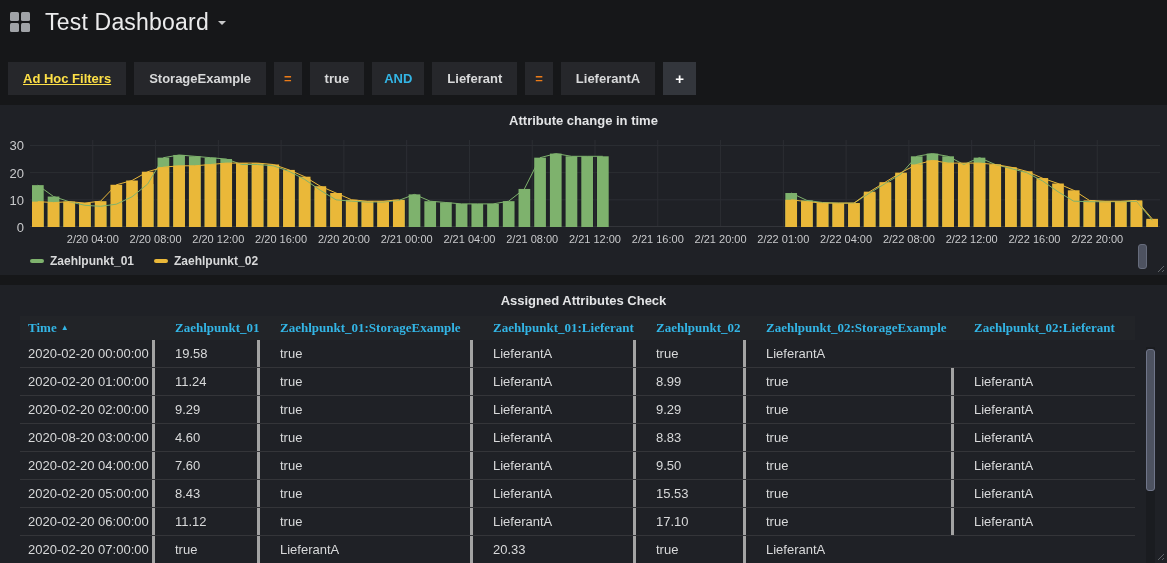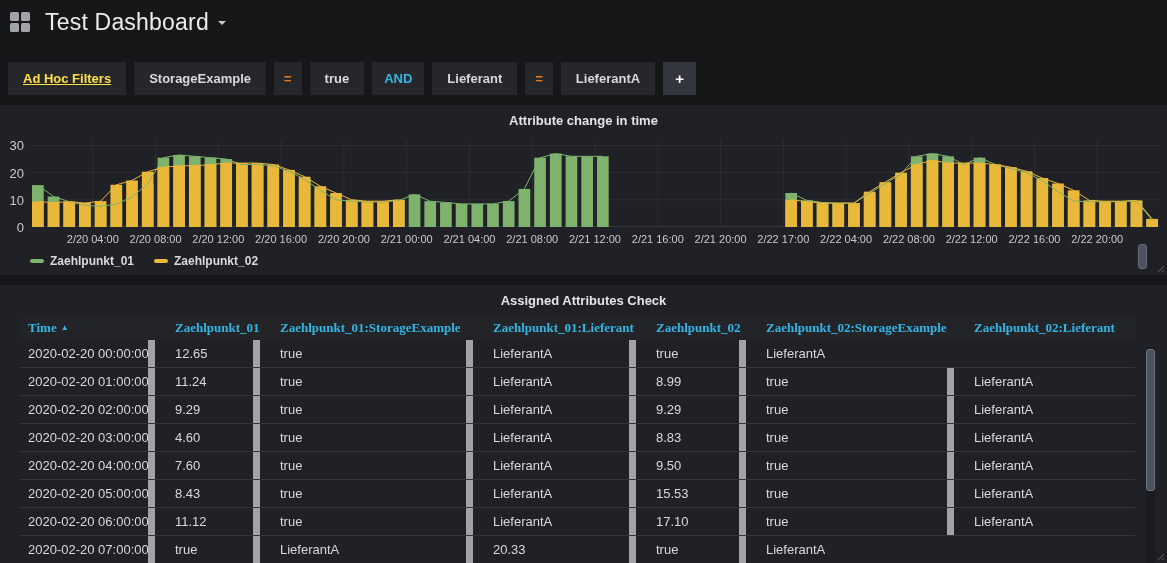--- a/index.html
+++ b/index.html
@@ -234,7 +234,7 @@
       <div class="x-label" style="left: 553px;">2/21 12:00</div>
       <div class="x-label" style="left: 615.778px;">2/21 16:00</div>
       <div class="x-label" style="left: 678.556px;">2/21 20:00</div>
-      <div class="x-label" style="left: 741.333px;">2/22 17:00</div>
+      <div class="x-label" style="left: 741.333px;">2/22 01:00</div>
       <div class="x-label" style="left: 804.111px;">2/22 04:00</div>
       <div class="x-label" style="left: 866.889px;">2/22 08:00</div>
       <div class="x-label" style="left: 929.667px;">2/22 12:00</div>

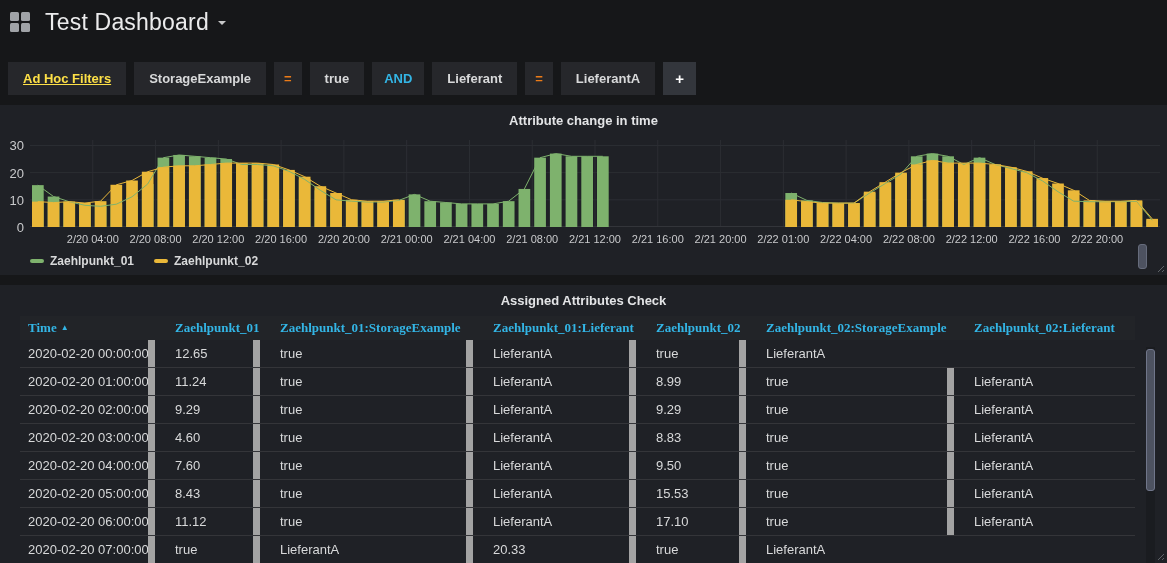--- a/index.html
+++ b/index.html
@@ -46,7 +46,7 @@
   .t-head .th:first-child{padding-left:8px;}
   .sort-caret{font-size:8px;color:#33b5e5;margin-left:4px;vertical-align:2px;}
   .t-row{height:27px;border-bottom:1px solid #343539;}
-  .t-row .td{font-size:13px;color:#d8d9da;line-height:27px;padding-left:20px;border-right:7px solid #a3a3a3;overflow:hidden;white-space:nowrap;}
+  .t-row .td{font-size:13px;color:#d8d9da;line-height:27px;padding-left:20px;border-right:3px solid #a3a3a3;overflow:hidden;white-space:nowrap;}
   .t-row .td:first-child{padding-left:8px;}
   .t-row .td:last-child{border-right:none;}
   .table-scrollbar{position:absolute;top:62px;right:12px;width:9px;bottom:0;background:#1a1c20;cursor:pointer;}

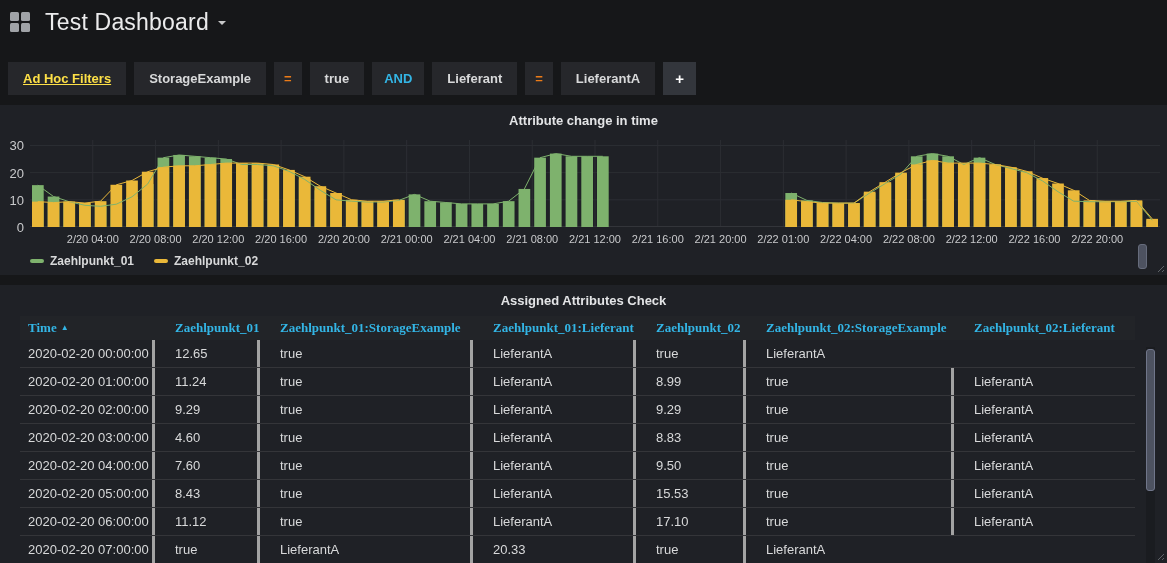--- a/index.html
+++ b/index.html
@@ -269,7 +269,7 @@
   <div id="t-body">
       <div class="t-grid t-row">
         <div class="td">2020-02-20 00:00:00</div>
-        <div class="td">12.65</div>
+        <div class="td">19.58</div>
         <div class="td">true</div>
         <div class="td">LieferantA</div>
         <div class="td">true</div>

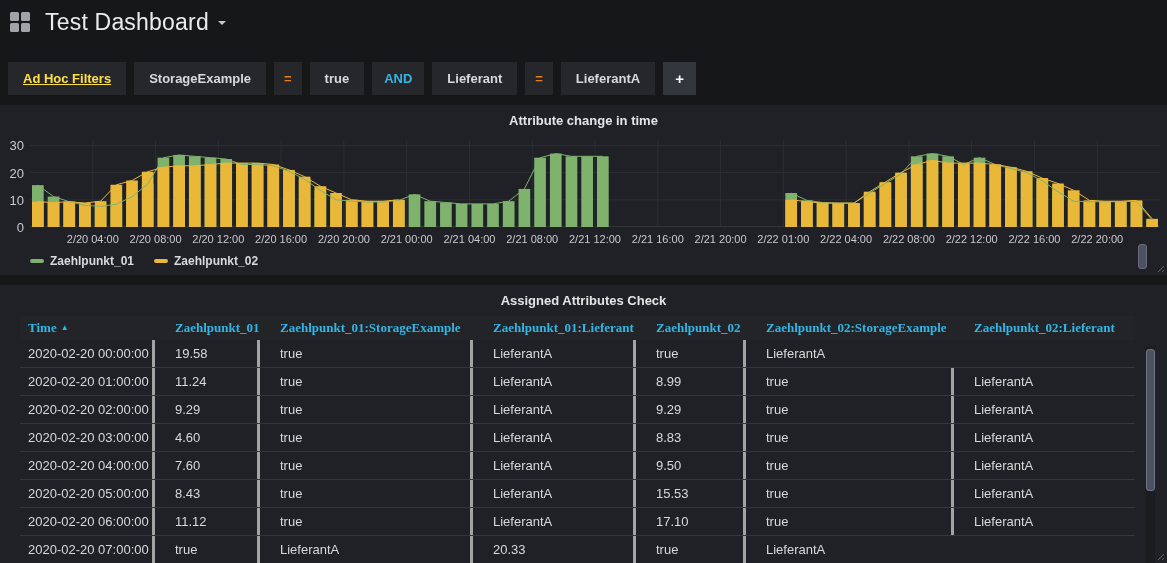--- a/index.html
+++ b/index.html
@@ -294,7 +294,7 @@
         <div class="td">LieferantA</div>
       </div>
       <div class="t-grid t-row">
-        <div class="td">2020-02-20 03:00:00</div>
+        <div class="td">2020-08-20 03:00:00</div>
         <div class="td">4.60</div>
         <div class="td">true</div>
         <div class="td">LieferantA</div>

